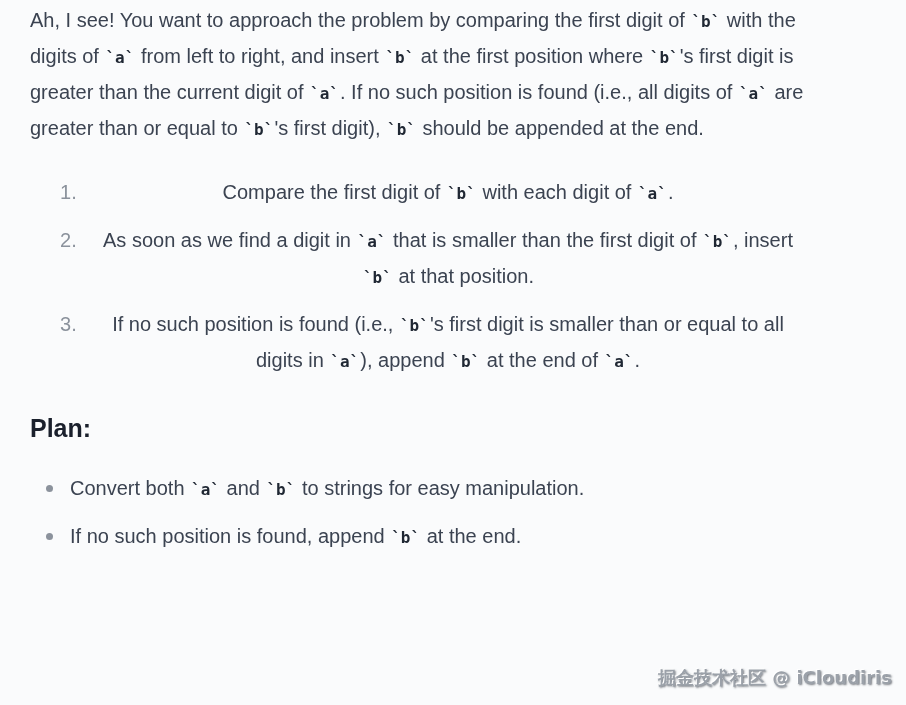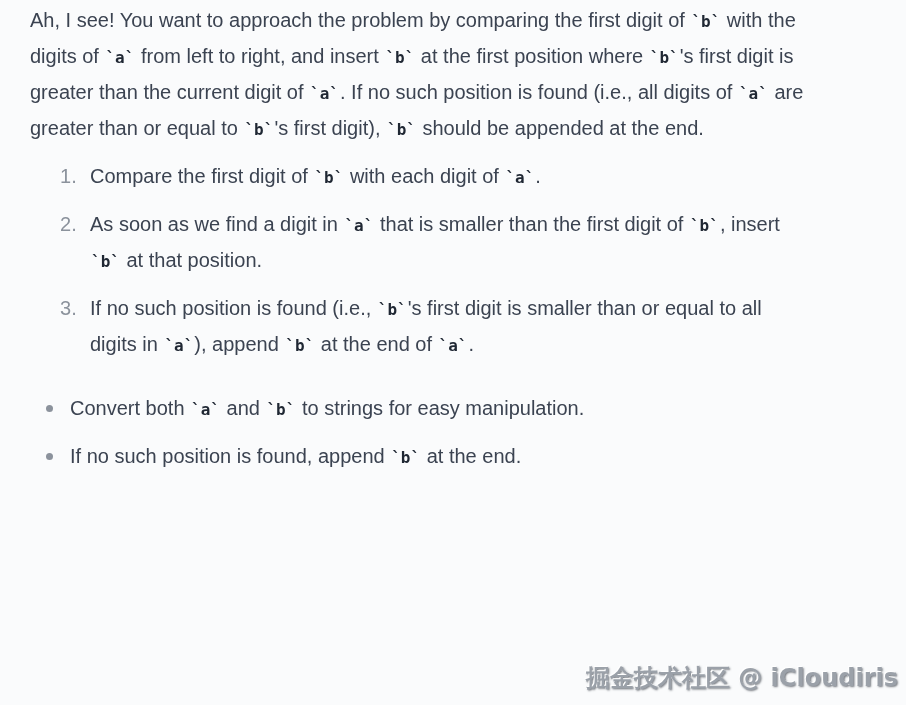--- a/index.html
+++ b/index.html
@@ -30,8 +30,8 @@
   .h-approach{margin-top:40px;}
   .h-plan{margin-top:34px;}
   ol.steps{
-    margin:12px 0 0 0;padding:0 0 0 60px;
-    list-style:none;counter-reset:item;
+    margin:28px 0 0 0;padding:0 0 0 60px;
+    list-style:none;counter-reset:item;text-align:center;
   }
   ol.steps li{
     position:relative;counter-increment:item;

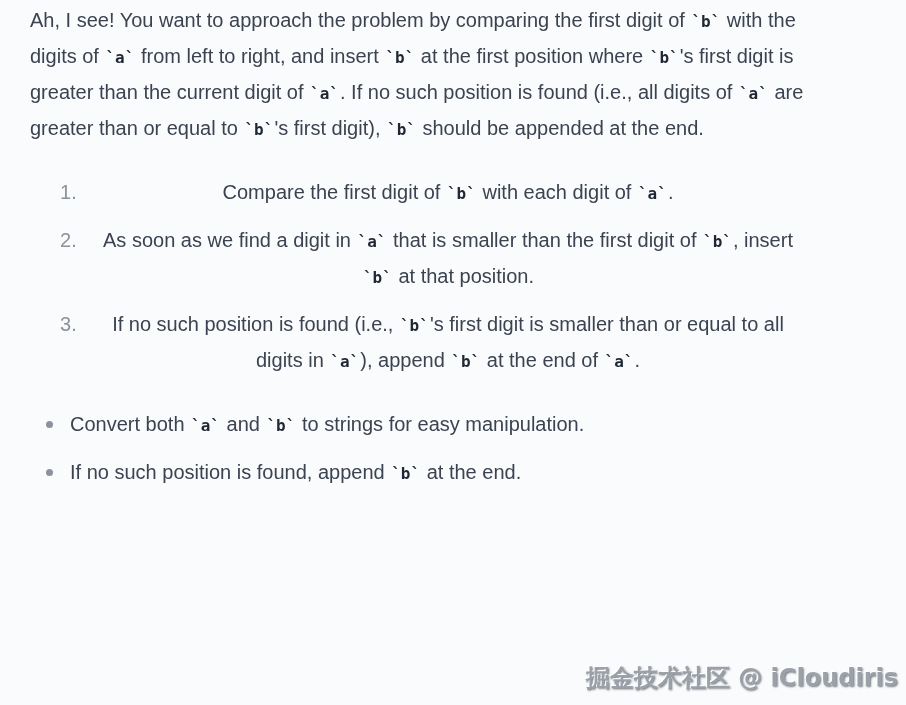--- a/index.html
+++ b/index.html
@@ -81,6 +81,7 @@
       <li>If no such position is found (i.e., <code>`b`</code>'s first digit is smaller than or equal to all digits in <code>`a`</code>), append <code>`b`</code> at the end of <code>`a`</code>.</li>
     </ol>
 
+  <h2 class="h-plan">Plan:</h2>
 
   <ul class="plan">
       <li>Convert both <code>`a`</code> and <code>`b`</code> to strings for easy manipulation.</li>

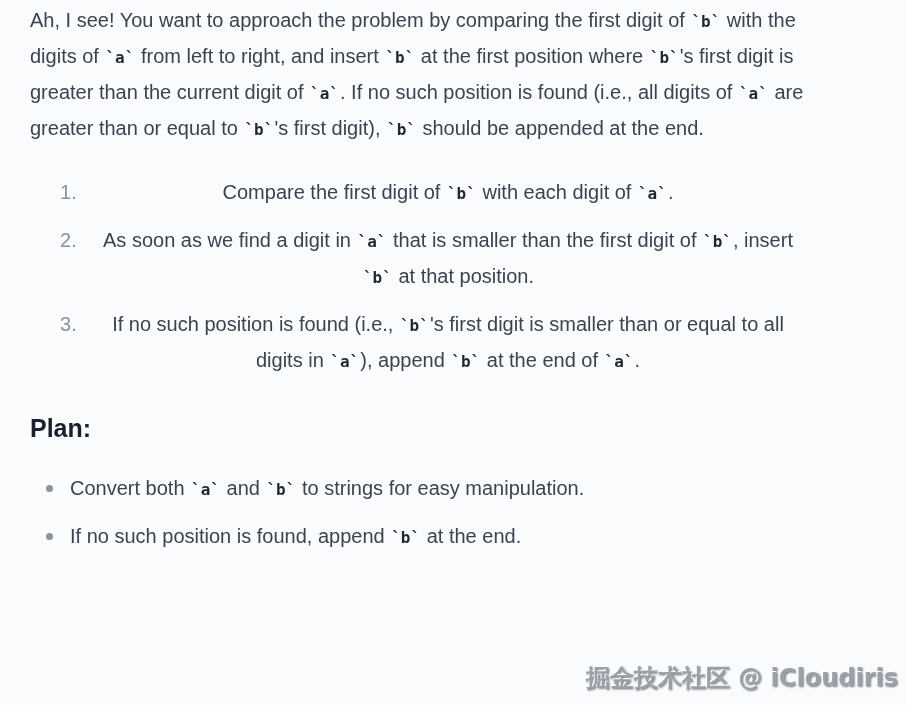--- a/index.html
+++ b/index.html
@@ -60,8 +60,8 @@
     padding:0 1px;
   }
   .watermark{
-    position:absolute;right:8px;bottom:12px;
-    font-size:24px;font-weight:600;line-height:30px;
+    position:absolute;right:14px;bottom:12px;
+    font-size:18px;font-weight:600;line-height:30px;
     color:var(--wm);white-space:nowrap;
     text-shadow:-1px -1px 0 #ffffff, 1px 1px 2px rgba(96,101,108,0.85);
     font-family:"DejaVu Sans","Liberation Sans",sans-serif;

